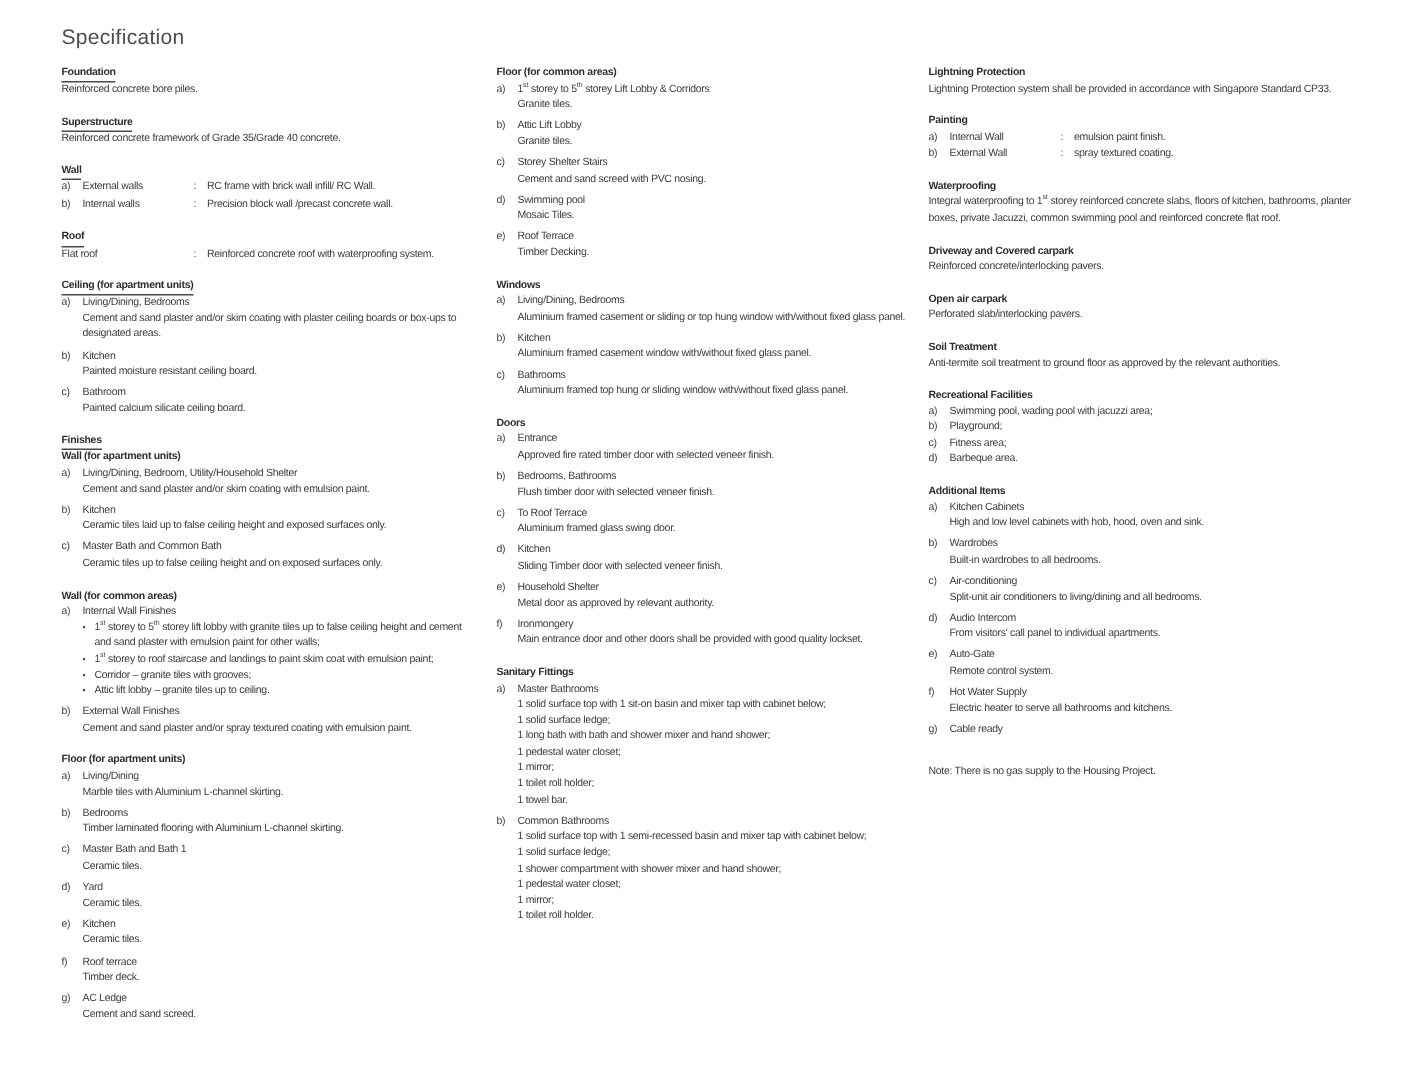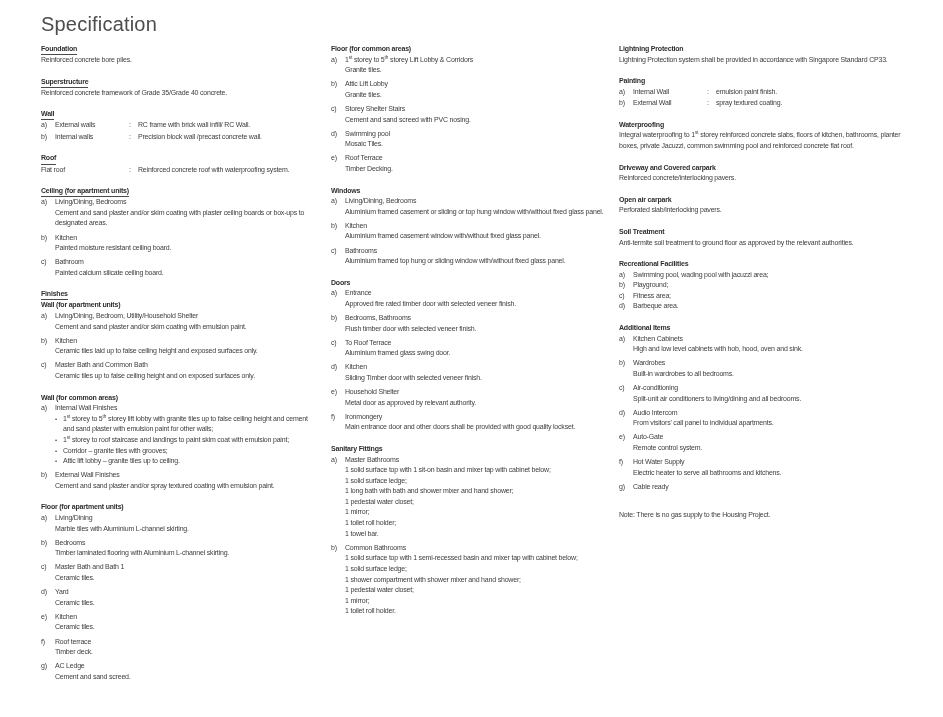--- a/index.html
+++ b/index.html
@@ -12,7 +12,7 @@
   }
   .page { padding:13px 30px 0 41px; height:100%; }
   .title {
-    font-size:20px; line-height:22px; font-weight:400;
+    font-size:14px; line-height:22px; font-weight:400;
     color:#4d4d4d; letter-spacing:0.2px; margin-bottom:9px;
   }
   .cols { display:flex; align-items:flex-start; }

